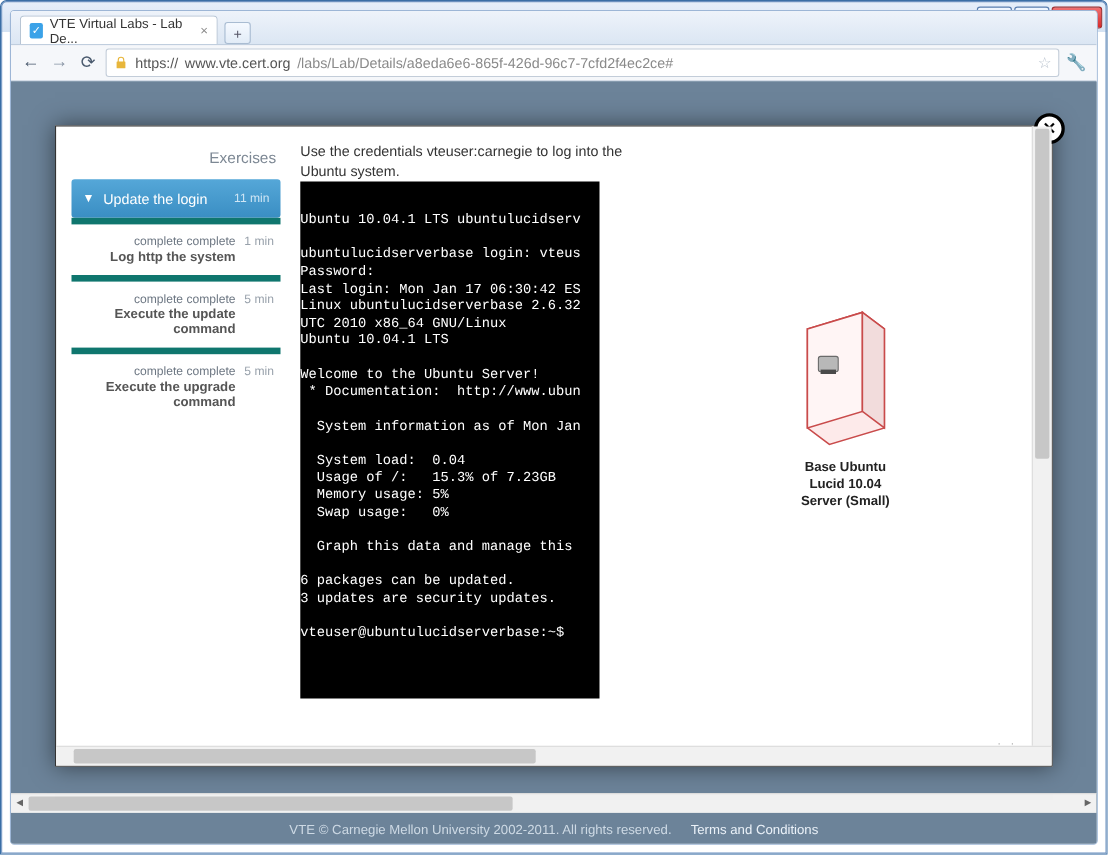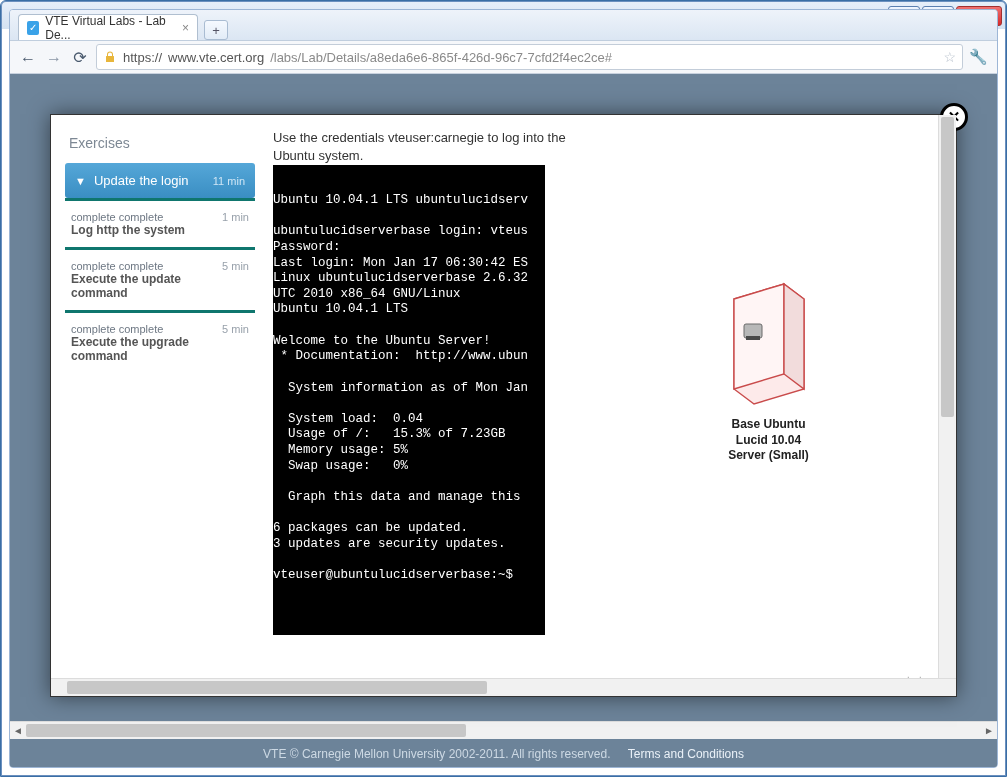--- a/index.html
+++ b/index.html
@@ -60,7 +60,7 @@
 .lab { display:flex; padding:14px 20px 20px 14px; gap:18px; height:100%; }
 
 
-.sidebar { width:190px; flex:none; }
+.sidebar { width:190px; flex:none;text-align:right; }
 .side-title { color:#7d8894; font-size:14px; padding:6px 4px 12px; font-weight:400; }
 .ex-active { background:linear-gradient(#55a7d8,#3a8ec3); color:#fff; padding:10px 10px; border-radius:3px; display:flex; align-items:center; font-size:13px; }
 .ex-active .caret { margin-right:8px; font-size:11px; }

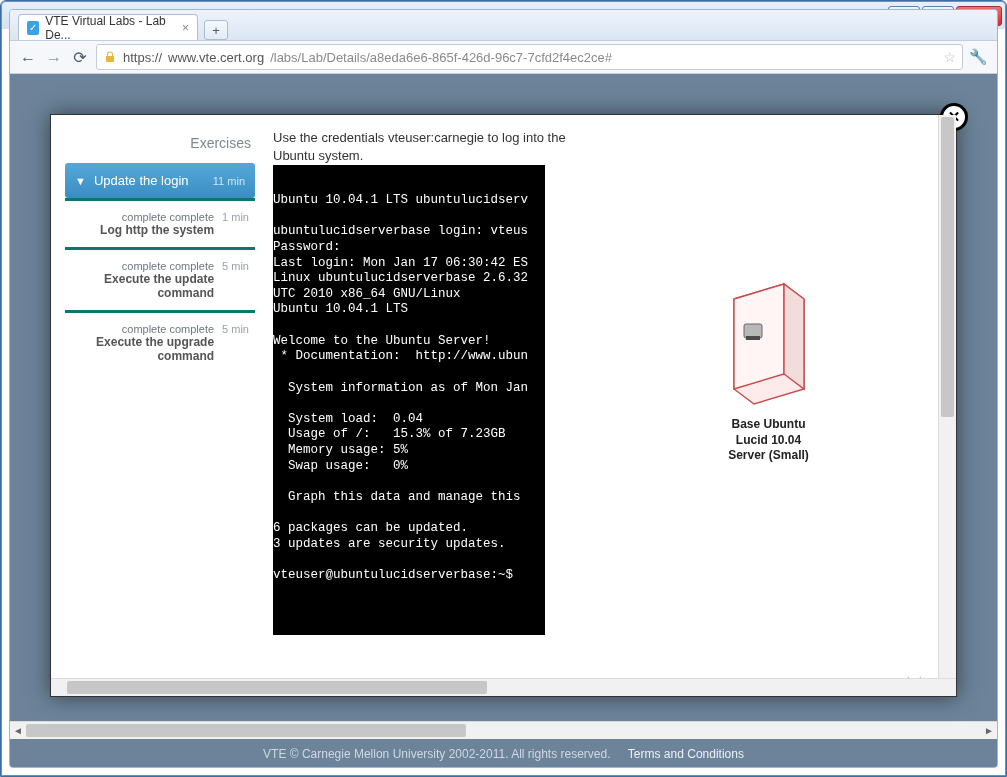--- a/index.html
+++ b/index.html
@@ -65,7 +65,7 @@
 .ex-active { background:linear-gradient(#55a7d8,#3a8ec3); color:#fff; padding:10px 10px; border-radius:3px; display:flex; align-items:center; font-size:13px; }
 .ex-active .caret { margin-right:8px; font-size:11px; }
 .ex-active .dur { margin-left:auto; color:#cfe6f5; font-size:11px; }
-.ex-item { border-top:3px solid #0f766e; padding:10px 6px; display:flex; align-items:flex-start; gap:8px; font-size:12px; color:#6d7783; }
+.ex-item { border-top:6px solid #0f766e; padding:10px 6px; display:flex; align-items:flex-start; gap:8px; font-size:12px; color:#6d7783; }
 .ex-item .meta { flex:1; }
 .ex-item .status { display:block; font-size:11px; }
 .ex-item .title { color:#555; font-weight:600; }

